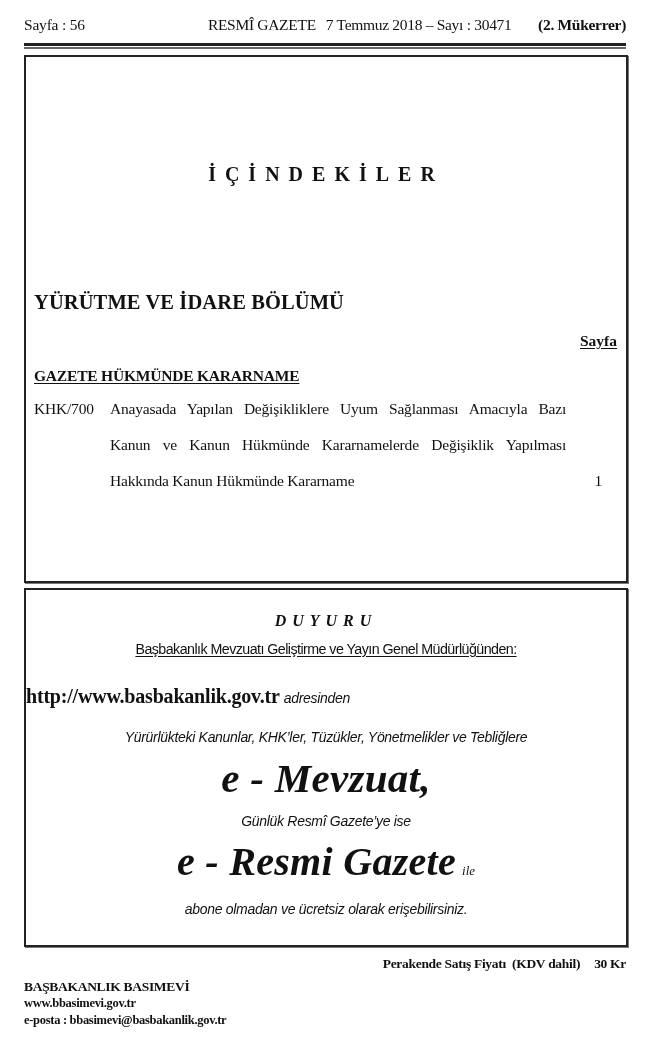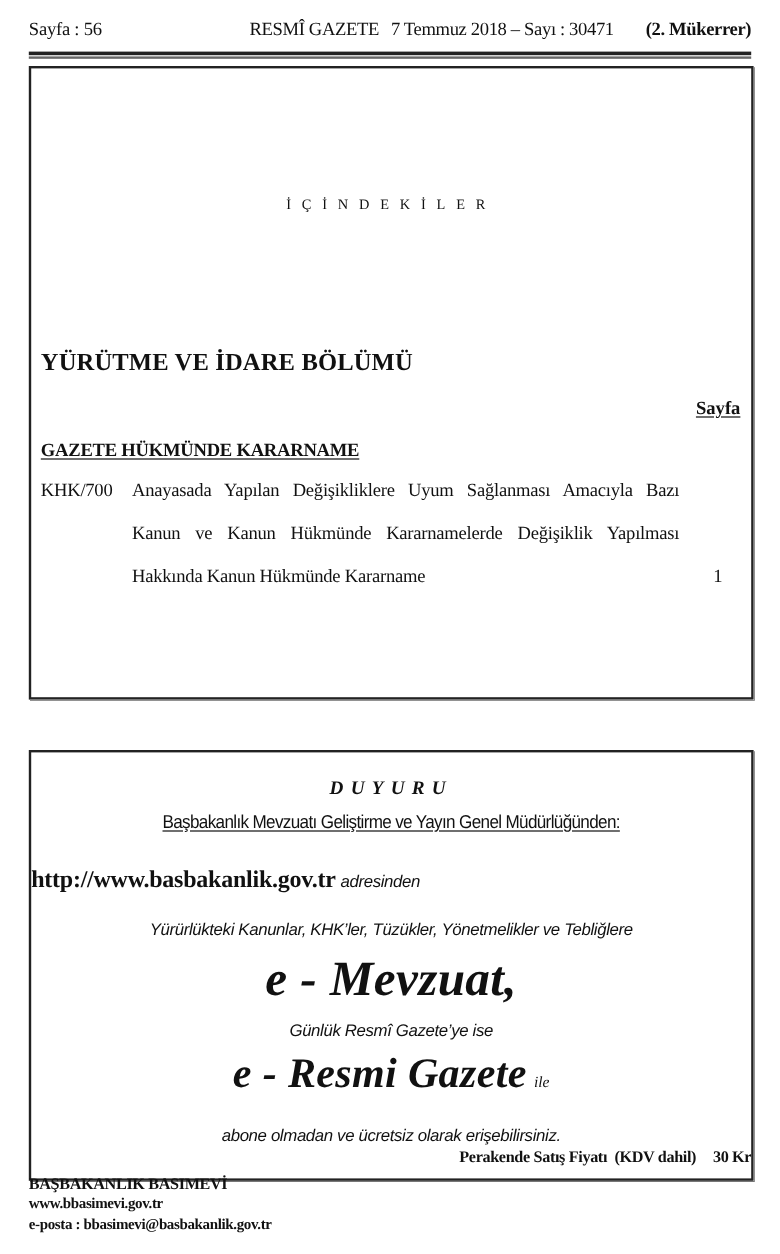--- a/index.html
+++ b/index.html
@@ -80,8 +80,8 @@
     top: 106px;
     width: 100%;
     text-align: center;
-    font-weight: normal;
-    font-size: 12px;
+    font-weight: bold;
+    font-size: 20px;
     letter-spacing: 9px;
   }
   .section-title {

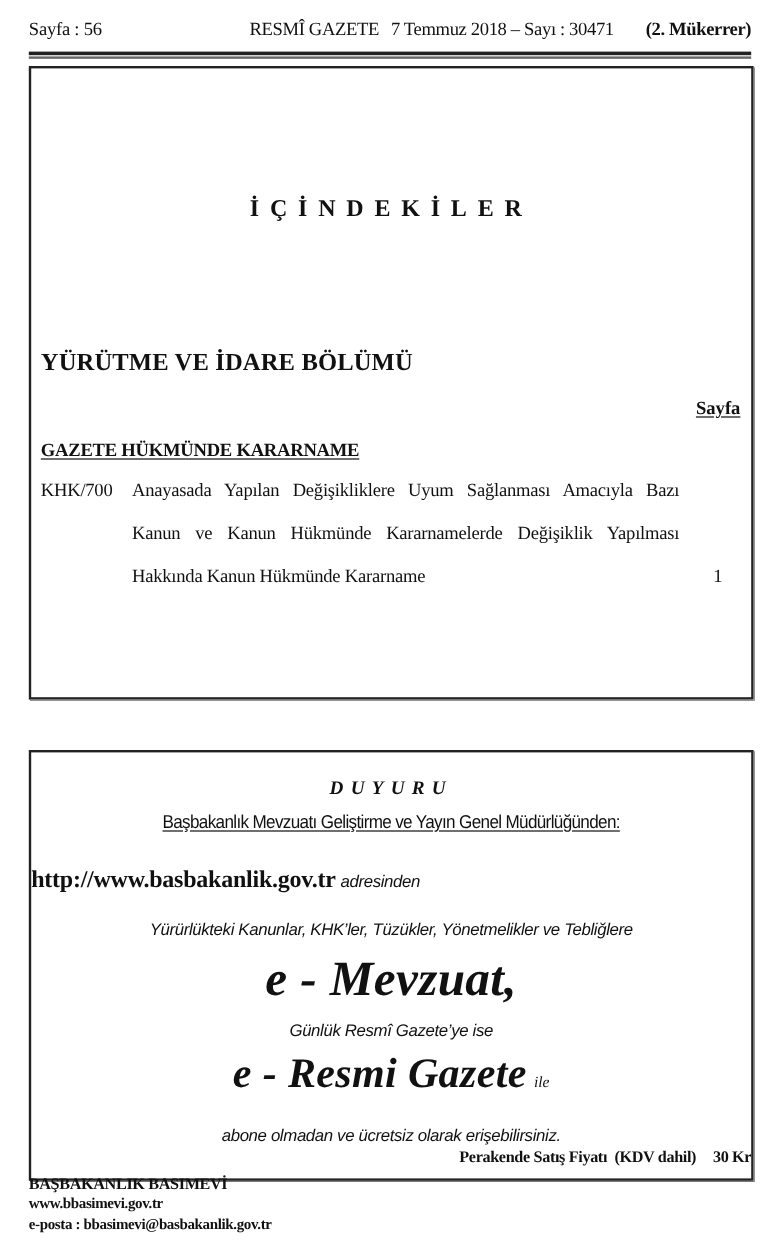--- a/index.html
+++ b/index.html
@@ -68,7 +68,7 @@
     height: 524px;
   }
   .notice-box {
-    top: 625px;
+    top: 588px;
     height: 355px;
     text-decoration: underline;
   }

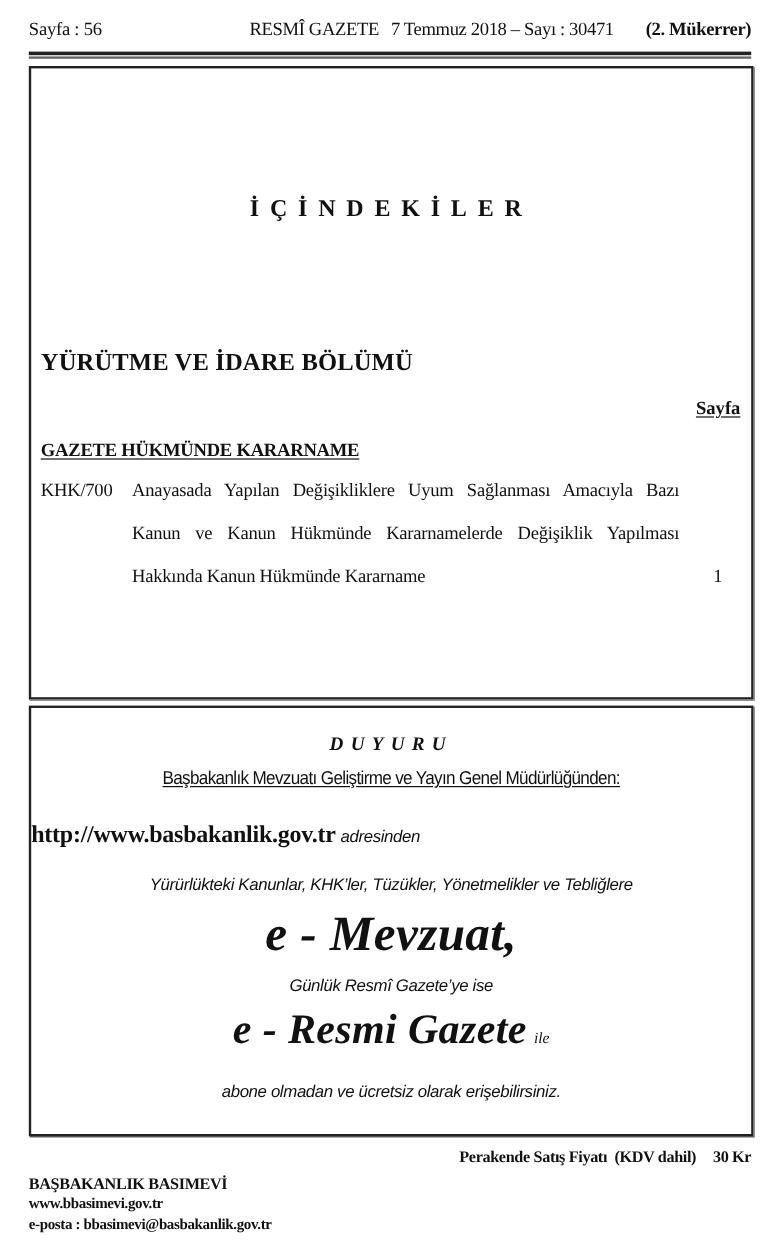--- a/index.html
+++ b/index.html
@@ -217,7 +217,7 @@
   .notice-big2 {
     font-weight: bold;
     font-style: italic;
-    font-size: 35px;
+    font-size: 40px;
     letter-spacing: 0.3px;
   }
   .notice-ile {

